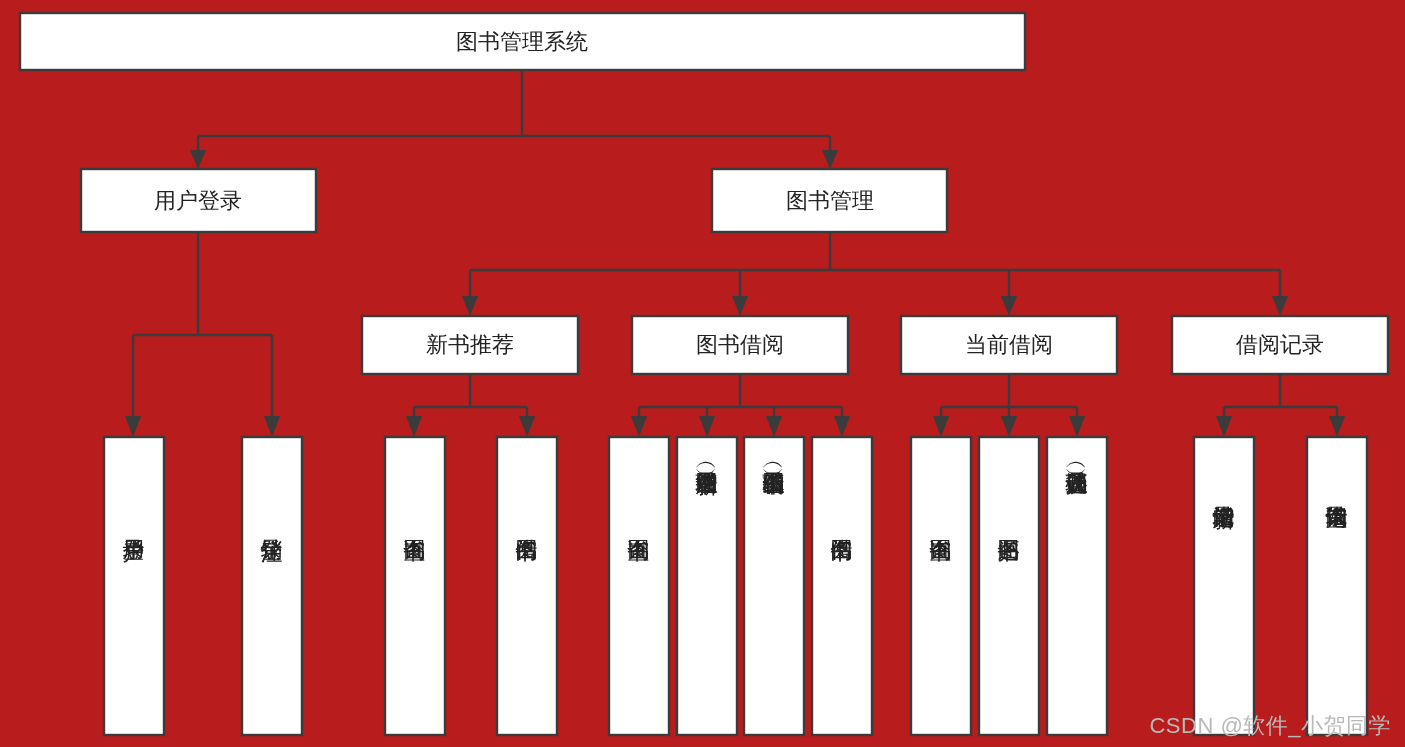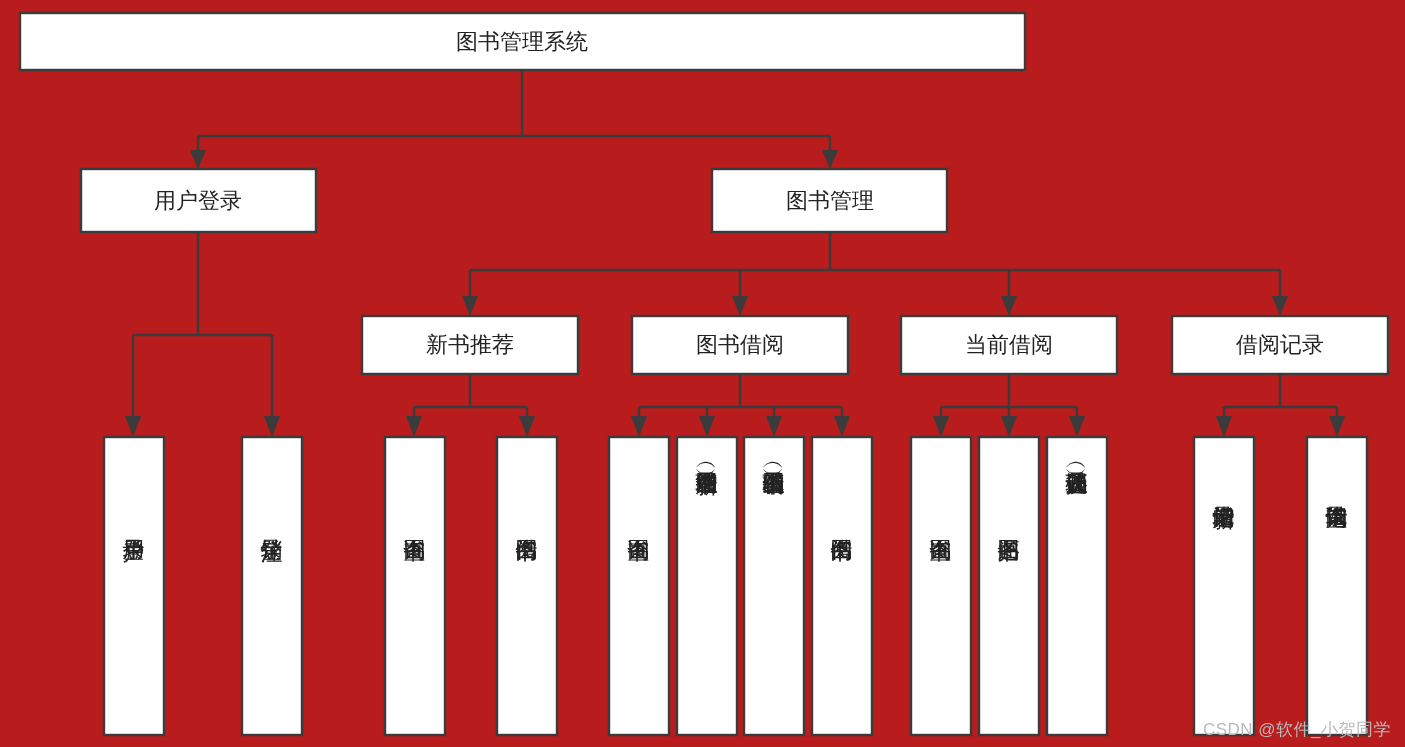--- a/index.html
+++ b/index.html
@@ -59,7 +59,7 @@
     right: 14px;
     bottom: 6px;
     font-family: "Liberation Sans", "DejaVu Sans", sans-serif;
-    font-size: 17px;
+    font-size: 22px;
     color: #b9b9b9;
     letter-spacing: 0.5px;
     white-space: nowrap;

